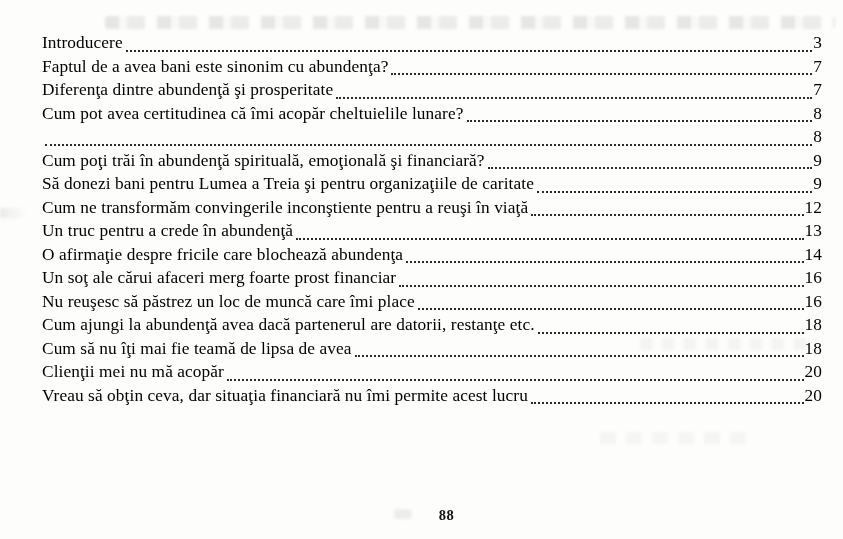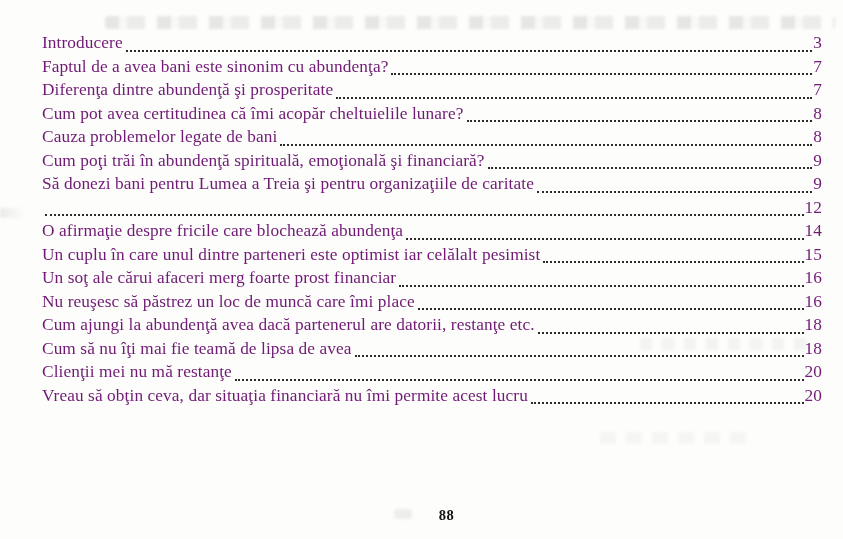--- a/index.html
+++ b/index.html
@@ -63,7 +63,7 @@
     align-items: baseline;
     height: 23.5px;
     font-size: 17.3px;
-    color: #701a75;
+    color: #000000;
     letter-spacing: .1px;
   }
   .toc-title { white-space: nowrap; }

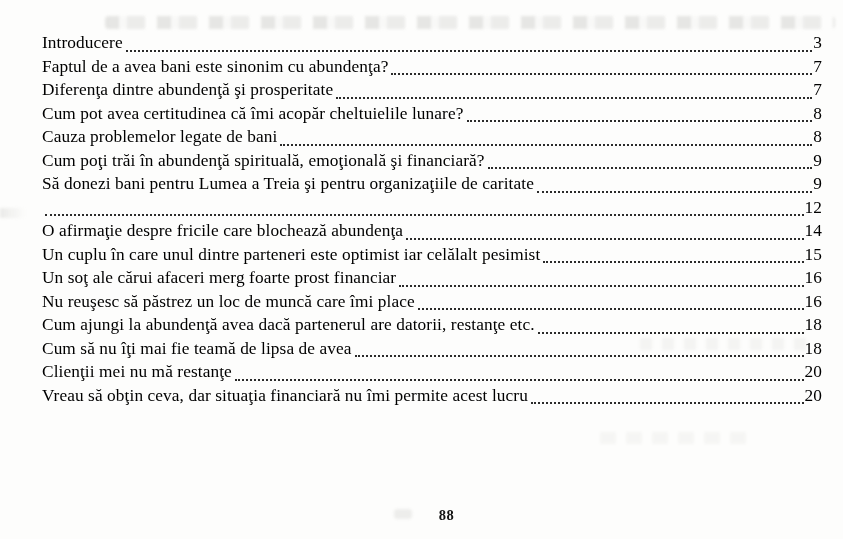--- a/index.html
+++ b/index.html
@@ -126,7 +126,6 @@
   </li>
 
   <li class="toc-row">
-    <span class="toc-title">Cauza problemelor legate de bani</span>
     <span class="toc-leader"></span>
     <span class="toc-page">8</span>
   </li>

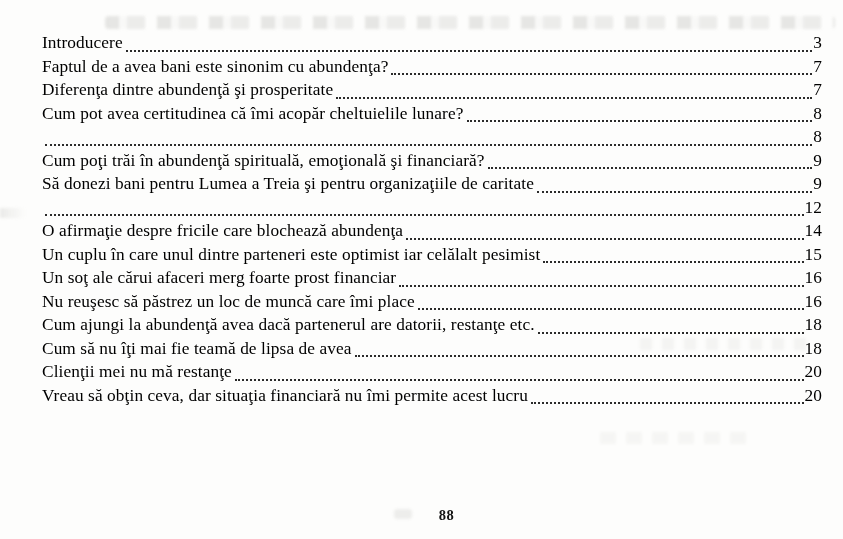--- a/index.html
+++ b/index.html
@@ -145,6 +145,7 @@
 
 
   <li class="toc-row">
+    <span class="toc-title">Cum ne transformăm convingerile inconştiente pentru a reuşi în viaţă</span>
     <span class="toc-leader"></span>
     <span class="toc-page">12</span>
   </li>

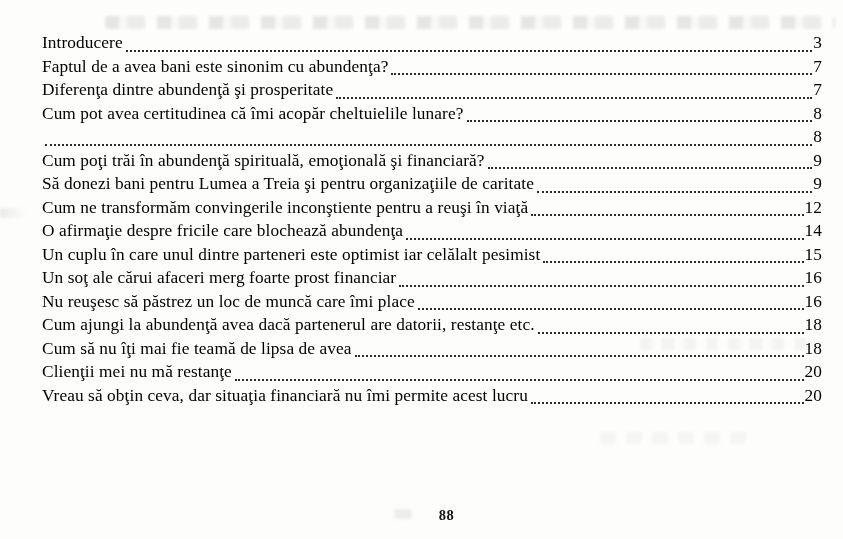--- a/index.html
+++ b/index.html
@@ -150,6 +150,11 @@
     <span class="toc-page">12</span>
   </li>
 
+  <li class="toc-row">
+    <span class="toc-title">Un truc pentru a crede în abundenţă</span>
+    <span class="toc-leader"></span>
+    <span class="toc-page">13</span>
+  </li>
 
   <li class="toc-row">
     <span class="toc-title">O afirmaţie despre fricile care blochează abundenţa</span>

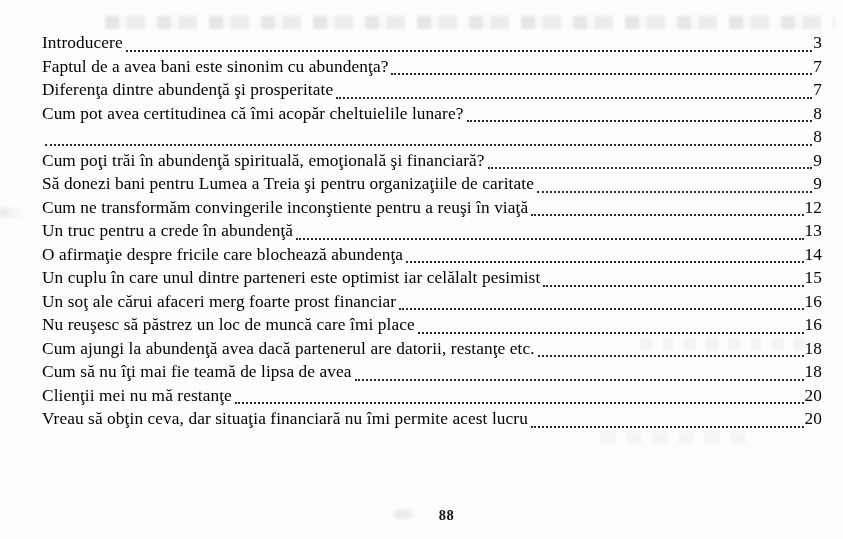--- a/index.html
+++ b/index.html
@@ -162,11 +162,6 @@
     <span class="toc-page">14</span>
   </li>
 
-  <li class="toc-row">
-    <span class="toc-title">Un cuplu în care unul dintre parteneri este optimist iar celălalt pesimist</span>
-    <span class="toc-leader"></span>
-    <span class="toc-page">15</span>
-  </li>
 
   <li class="toc-row">
     <span class="toc-title">Un soţ ale cărui afaceri merg foarte prost financiar</span>

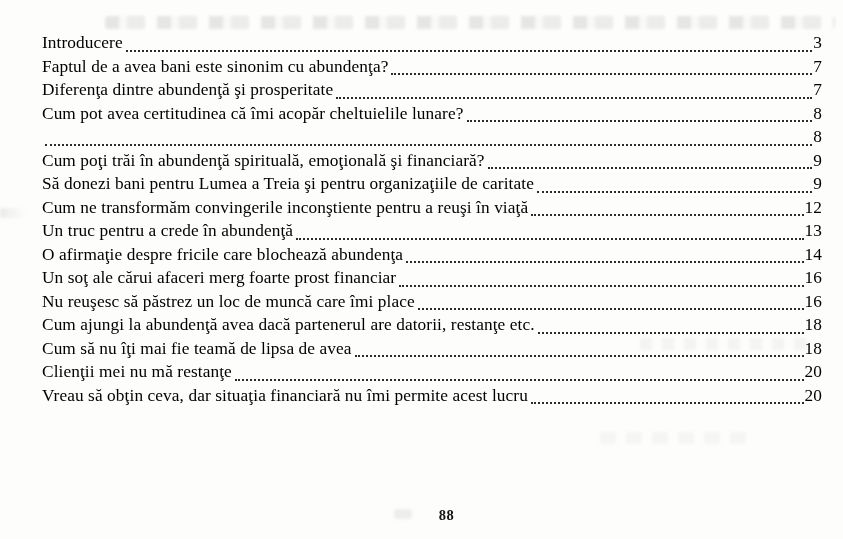--- a/index.html
+++ b/index.html
@@ -188,7 +188,7 @@
   </li>
 
   <li class="toc-row">
-    <span class="toc-title">Clienţii mei nu mă restanţe</span>
+    <span class="toc-title">Clienţii mei nu mă acopăr</span>
     <span class="toc-leader"></span>
     <span class="toc-page">20</span>
   </li>

